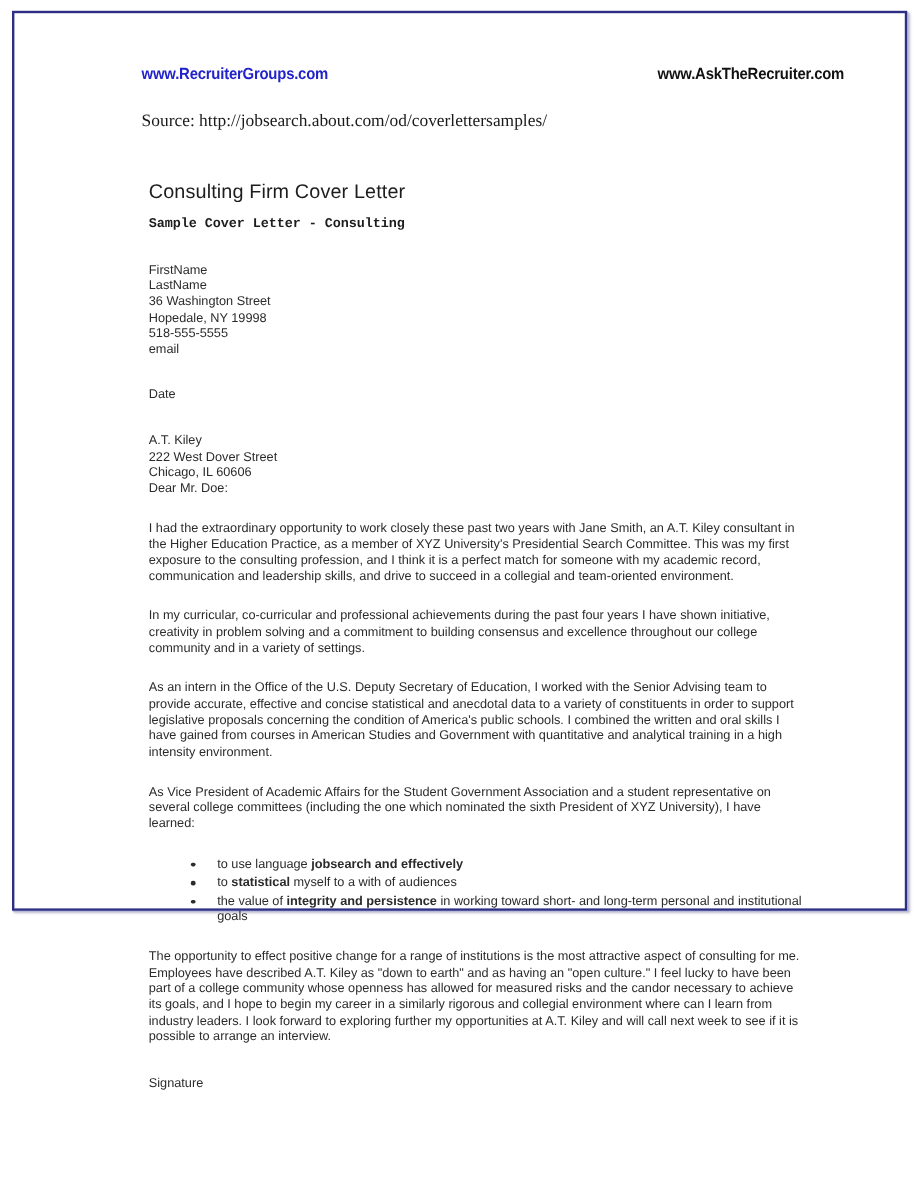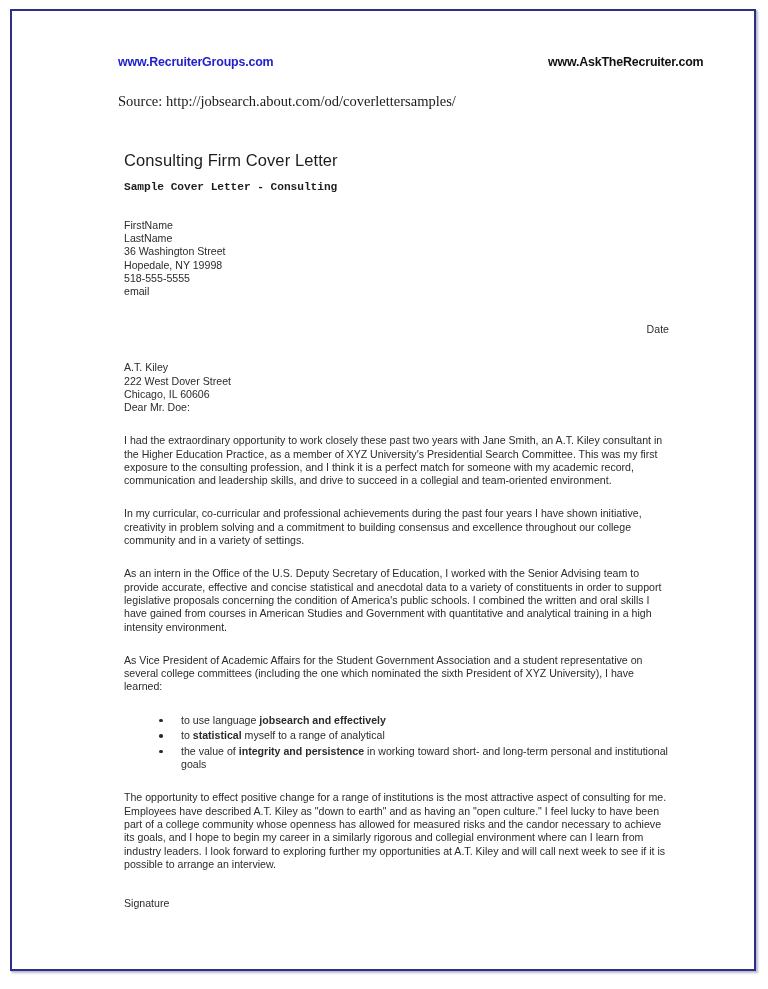--- a/index.html
+++ b/index.html
@@ -22,7 +22,7 @@
     left: 10px;
     top: 9px;
     width: 746px;
-    height: 962px;
+    height: 750px;
     background: #ffffff;
     border: 2px solid #2d2f85;
     box-sizing: border-box;

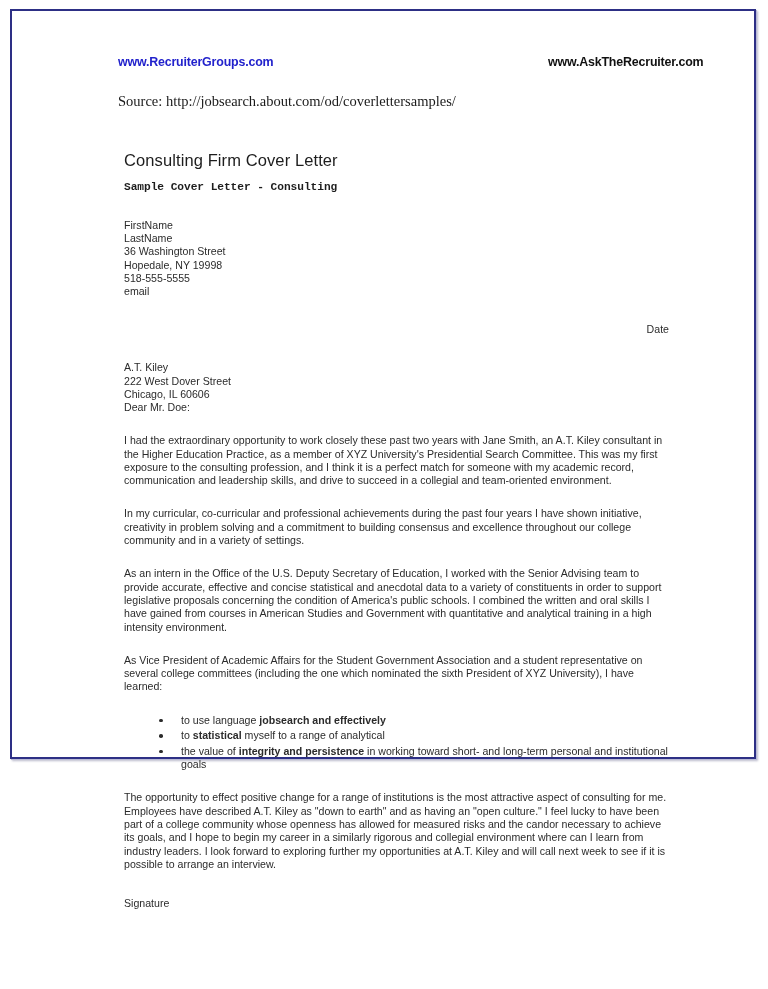--- a/index.html
+++ b/index.html
@@ -123,7 +123,6 @@
     font-size: 10.6px;
     line-height: 13.2px;
     color: #2b2b2b;
-    text-align: right;
   }
   .spacer-inside { height: 25px; }
 

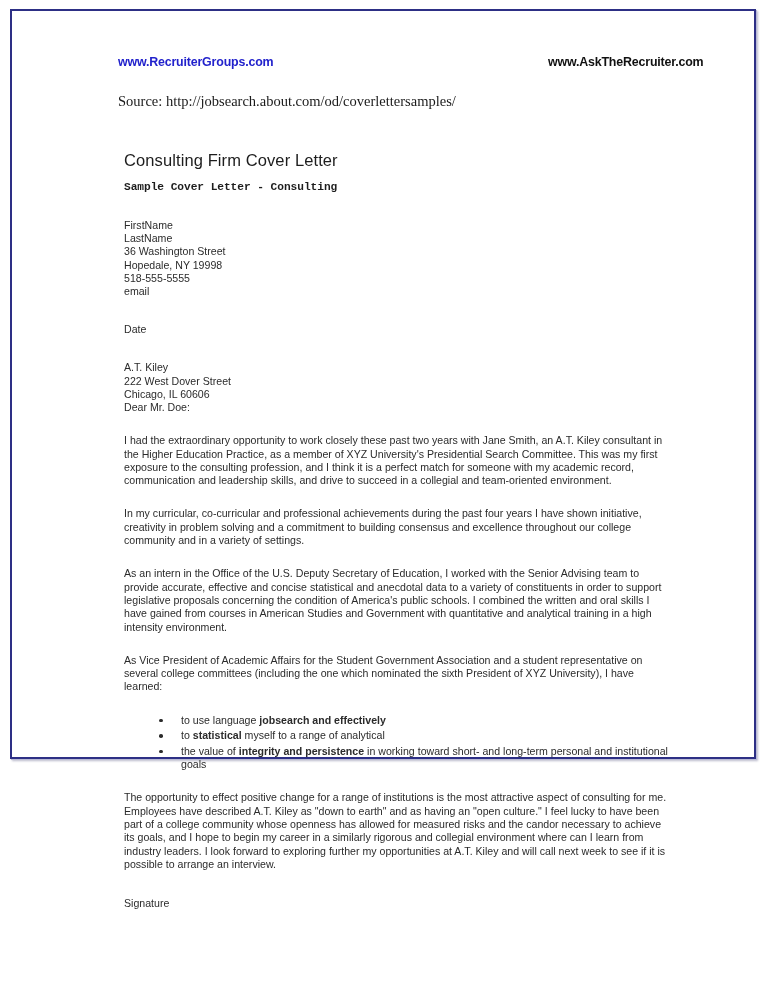--- a/index.html
+++ b/index.html
@@ -224,7 +224,7 @@
           <span>to use language </span><b>jobsearch and effectively</b><span></span>
         </li>
         <li>
-          <span>to </span><b>statistical</b><span> myself to a range of analytical</span>
+          <span>to </span><b>statistical</b><span> myself to a with of audiences</span>
         </li>
         <li>
           <span>the value of </span><b>integrity and persistence</b><span> in working toward short- and long-term personal and institutional goals</span>

